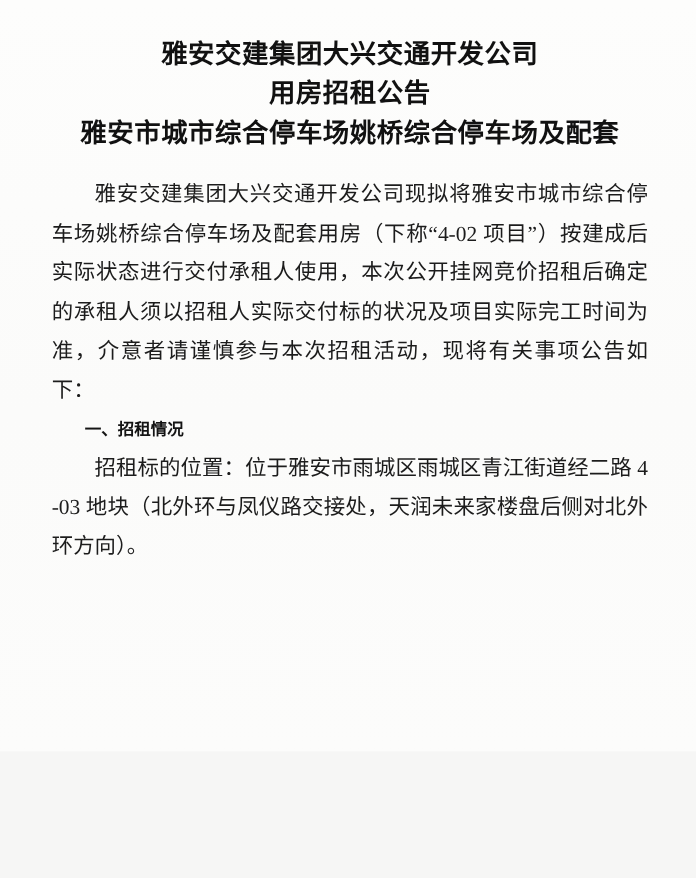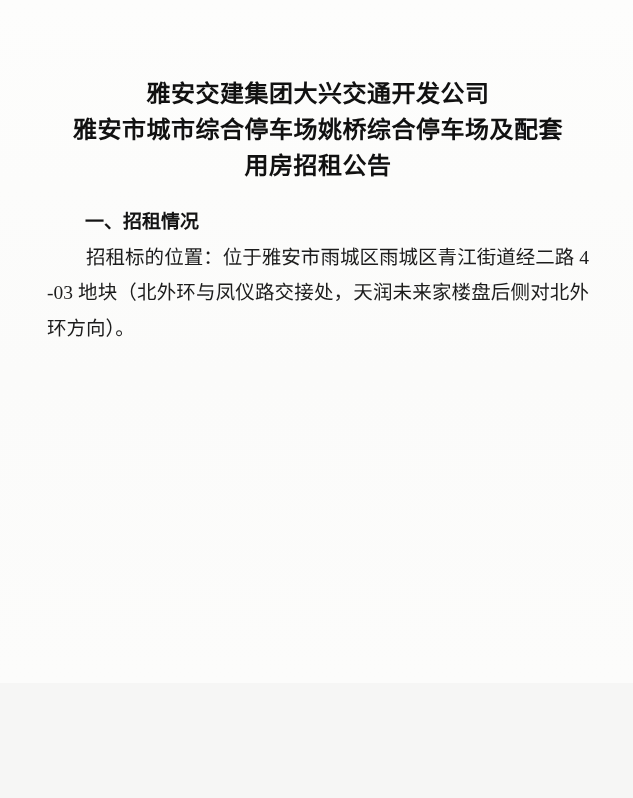--- a/index.html
+++ b/index.html
@@ -18,7 +18,7 @@
     height: 683px;
     box-sizing: border-box;
     background: linear-gradient(180deg, #fdfdfc 0%, #fbfbfa 55%, #fcfcfb 100%);
-    padding: 76px 44px 0 47px;
+    padding: 32px 44px 0 47px;
     font-family: "Liberation Serif", "DejaVu Serif", serif;
     color: #1b1b1b;
   }

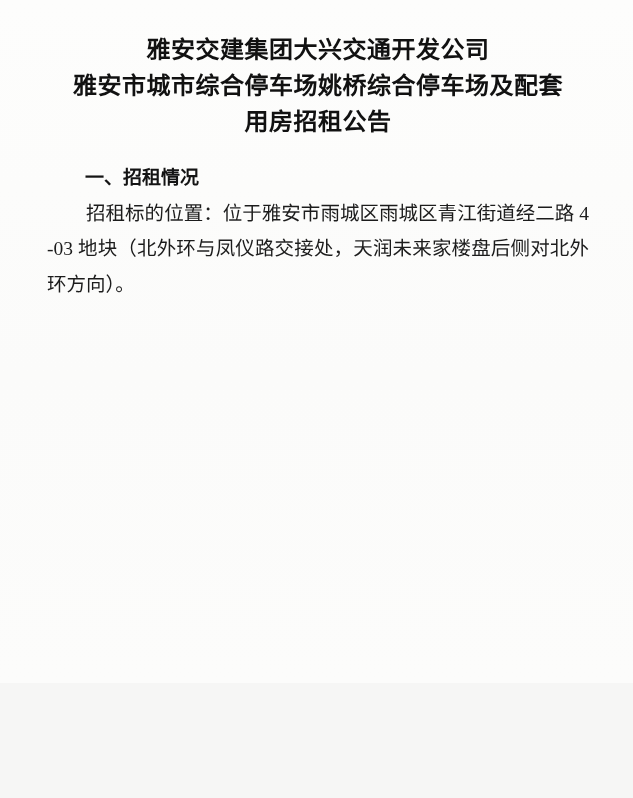--- a/index.html
+++ b/index.html
@@ -62,8 +62,8 @@
 
   <h1 class="doc-title">
     <span class="title-line">雅安交建集团大兴交通开发公司</span>
+    <span class="title-line">用房招租公告</span>
     <span class="title-line">雅安市城市综合停车场姚桥综合停车场及配套</span>
-    <span class="title-line">用房招租公告</span>
   </h1>
 
   <div class="doc-body">

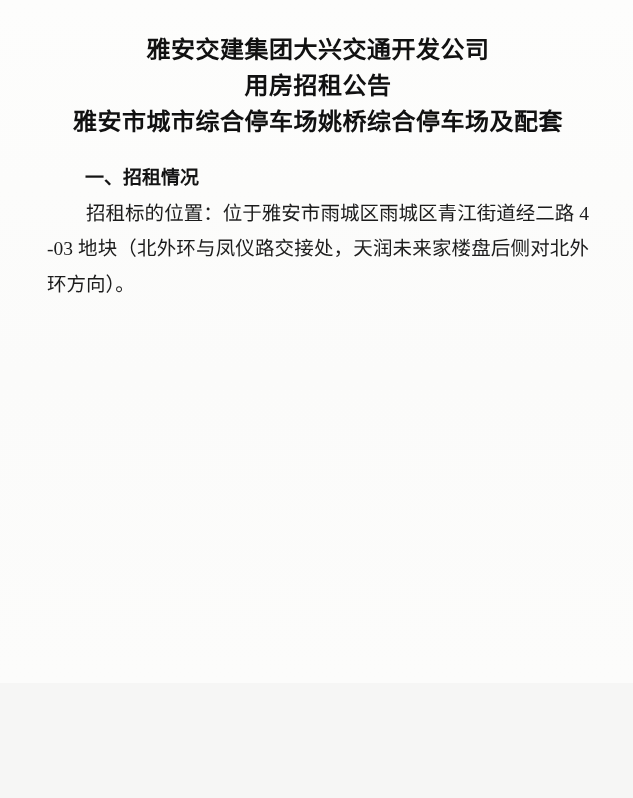--- a/index.html
+++ b/index.html
@@ -67,6 +67,7 @@
   </h1>
 
   <div class="doc-body">
+    <p class="body-para">雅安交建集团大兴交通开发公司现拟将雅安市城市综合停车场姚桥综合停车场及配套用房（下称“4-02 项目”）按建成后实际状态进行交付承租人使用，本次公开挂网竞价招租后确定的承租人须以招租人实际交付标的状况及项目实际完工时间为准，介意者请谨慎参与本次招租活动，现将有关事项公告如下：</p>
 
     <p class="body-para section-heading">一、招租情况</p>
 

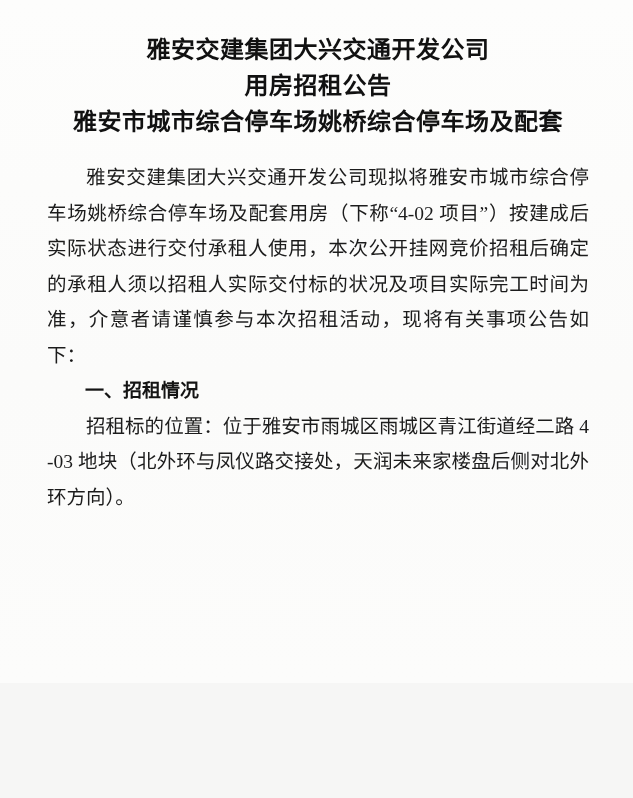--- a/index.html
+++ b/index.html
@@ -50,7 +50,7 @@
   .section-heading {
     font-weight: 700;
     font-family: "Liberation Sans", "DejaVu Sans", sans-serif;
-    font-size: 19px;
+    font-size: 15px;
     color: #141414;
     text-align: left;
   }

